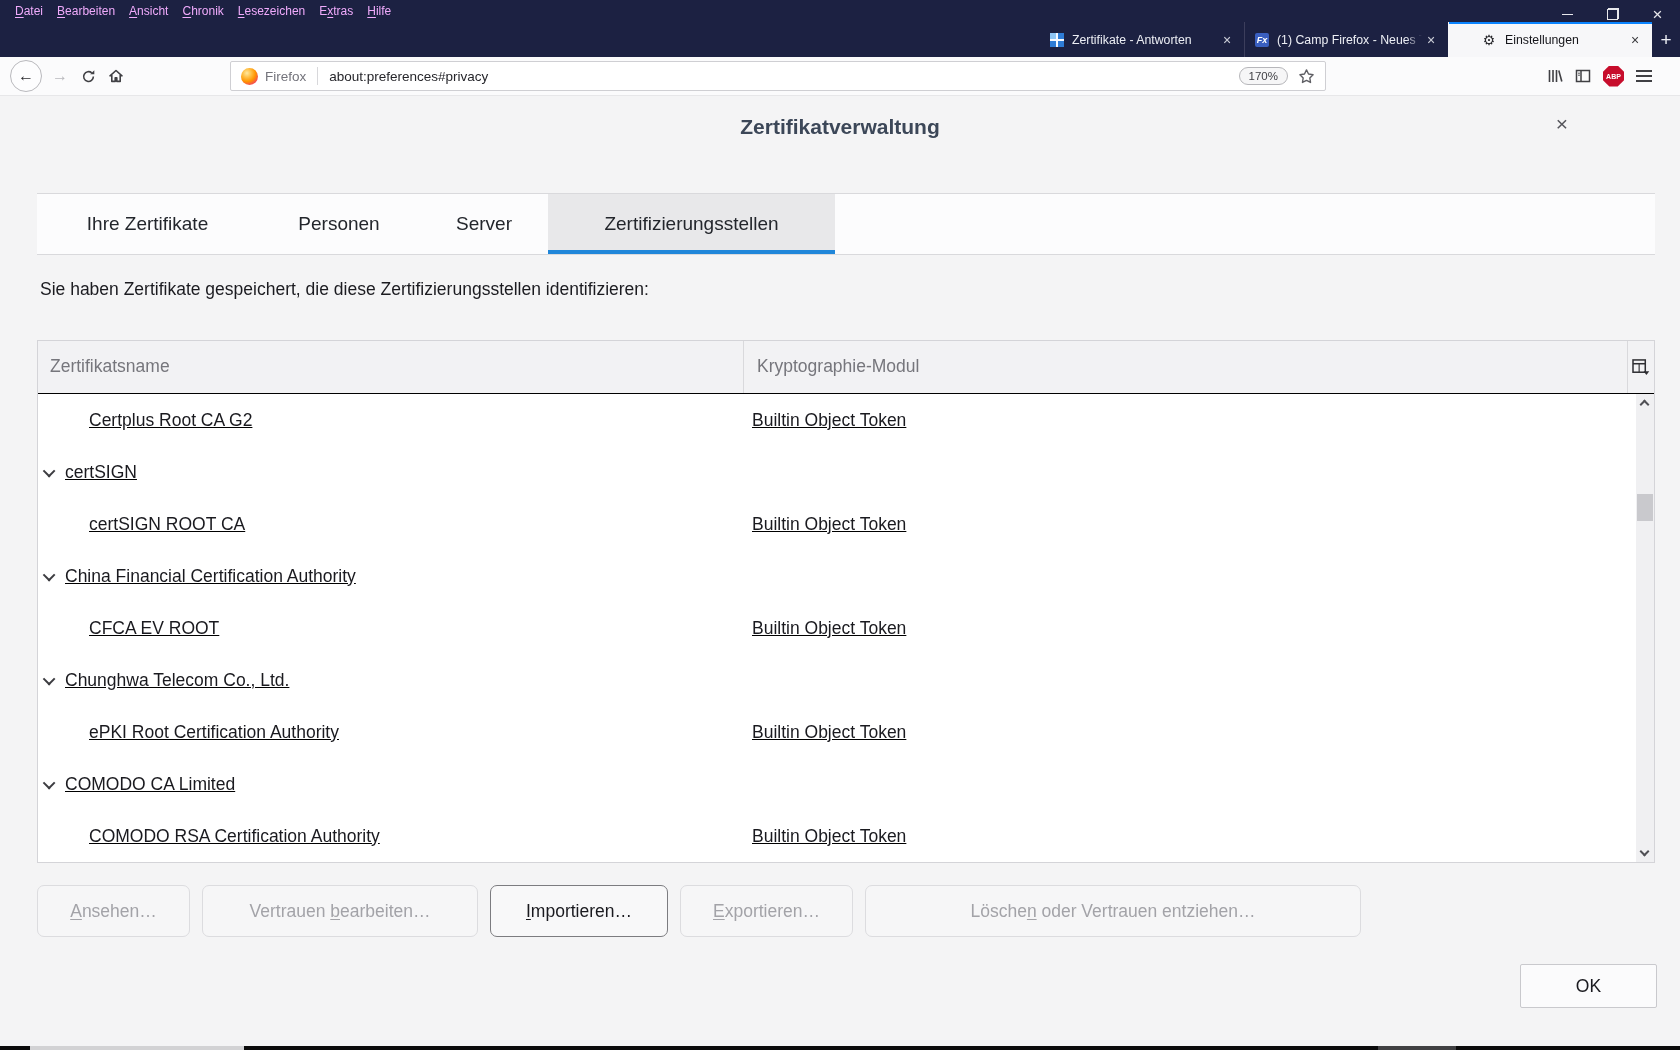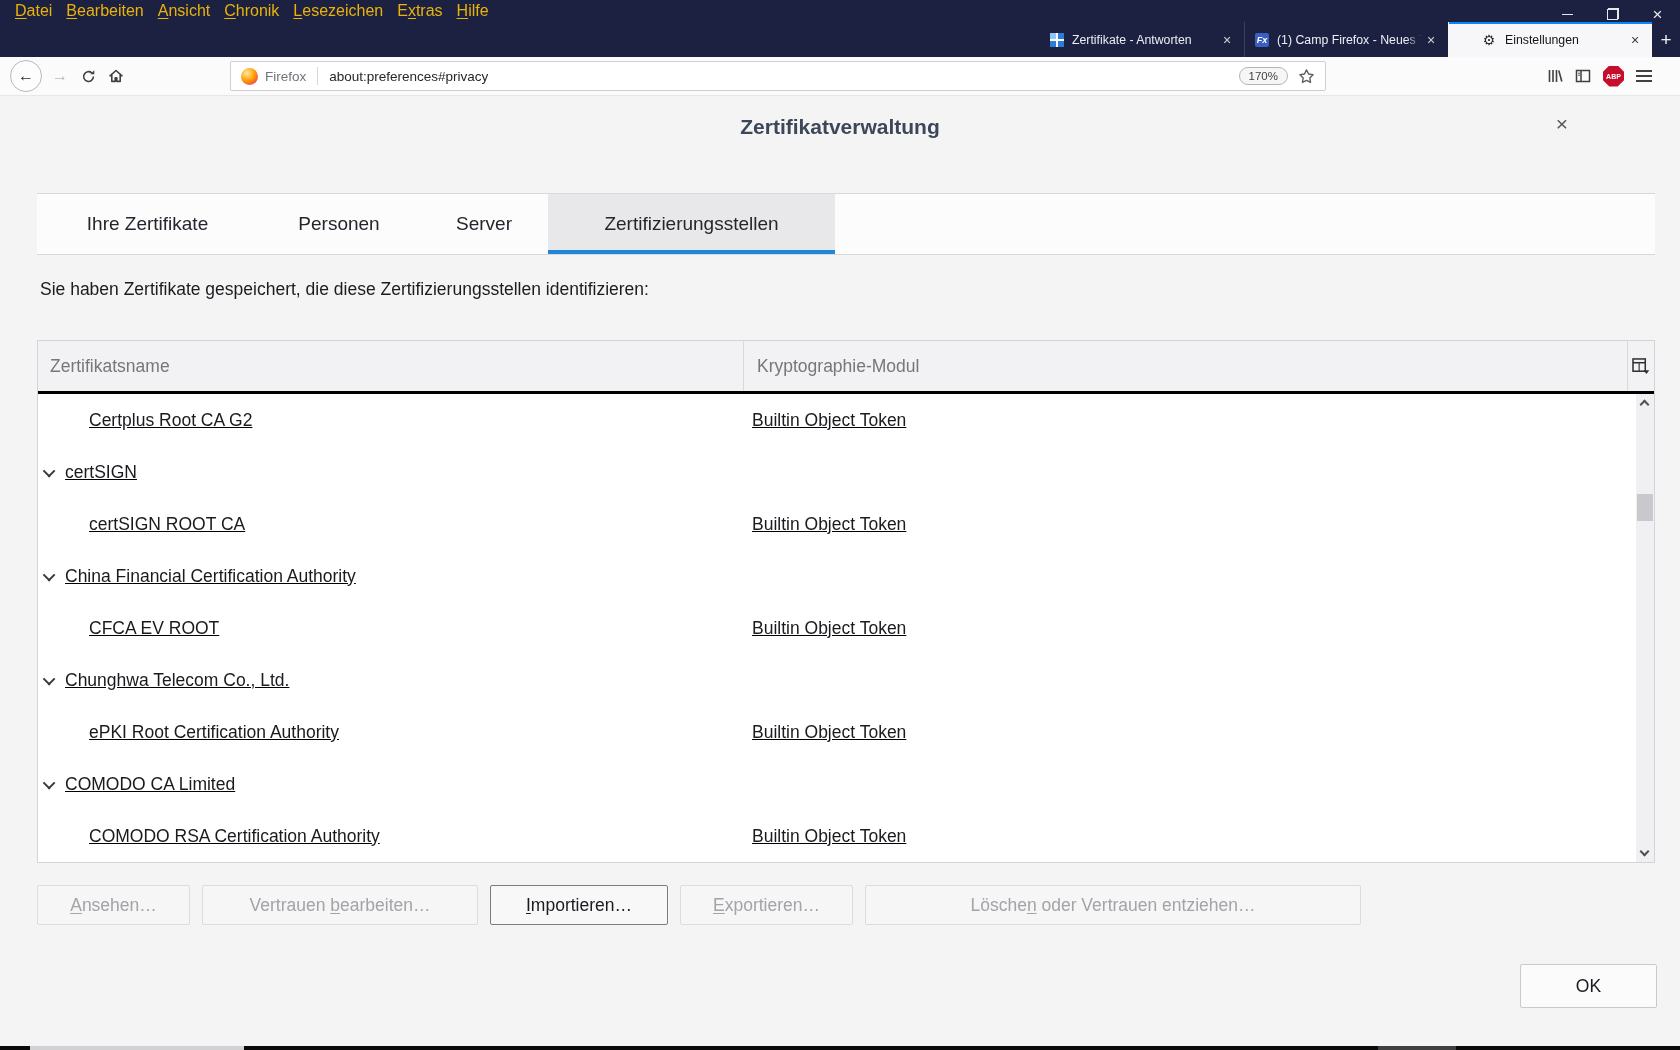--- a/index.html
+++ b/index.html
@@ -11,7 +11,7 @@
   .titlebar { position: absolute; top: 0; left: 0; width: 1680px; height: 57px; background: #1c2142; }
   .menubar { position: relative; height: 22px; display: flex; align-items: center; padding-left: 8px; }
   .menu-items { display: flex; }
-  .menu-item { color: #eab308; font-size: 16px; padding: 0 7px; line-height: 22px; cursor: default; }
+  .menu-item { color: #f0abfc; font-size: 12px; padding: 0 7px; line-height: 22px; cursor: default; }
   .win-controls { position: absolute; right: 0; top: 0; height: 28px; display: flex; }
   .wc { width: 45px; height: 28px; display: flex; align-items: center; justify-content: center; }
   .ic-min { width: 11px; height: 1px; background: #e8e8ec; display: inline-block; }

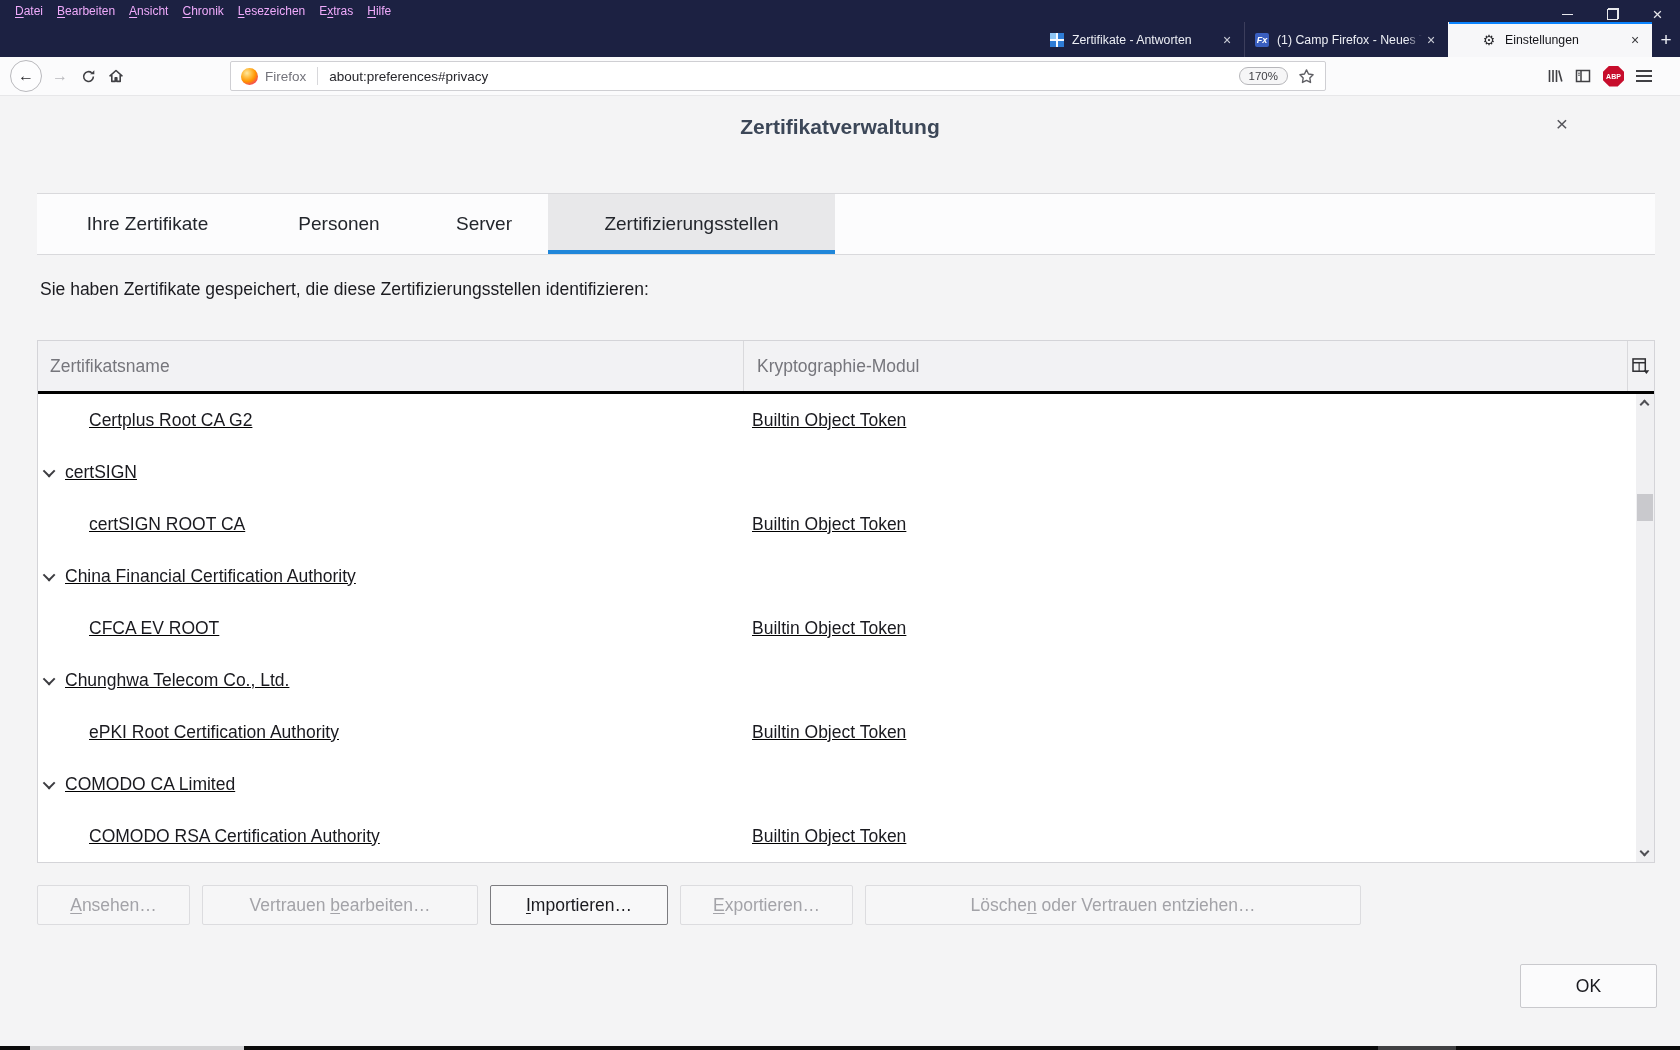--- a/index.html
+++ b/index.html
@@ -84,7 +84,7 @@
   .intro { position: absolute; top: 183px; left: 40px; font-size: 17.5px; color: #1b1b20; }
 
   .cert-table { position: absolute; top: 244px; left: 37px; width: 1618px; height: 523px; background: #fff; border: 1px solid #d4d4d8; }
-  .thead { height: 53px; background: #f2f2f4; border-bottom: 3px solid #000000; display: flex; align-items: stretch; }
+  .thead { height: 53px; background: #f2f2f4; border-bottom: 1px solid #000000; display: flex; align-items: stretch; }
   .th { font-size: 17.5px; color: #76767c; line-height: 51px; white-space: nowrap; }
   .th.name { width: 706px; padding-left: 12px; border-right: 1px solid #d9d9dc; }
   .th.module { flex: 1; padding-left: 13px; }

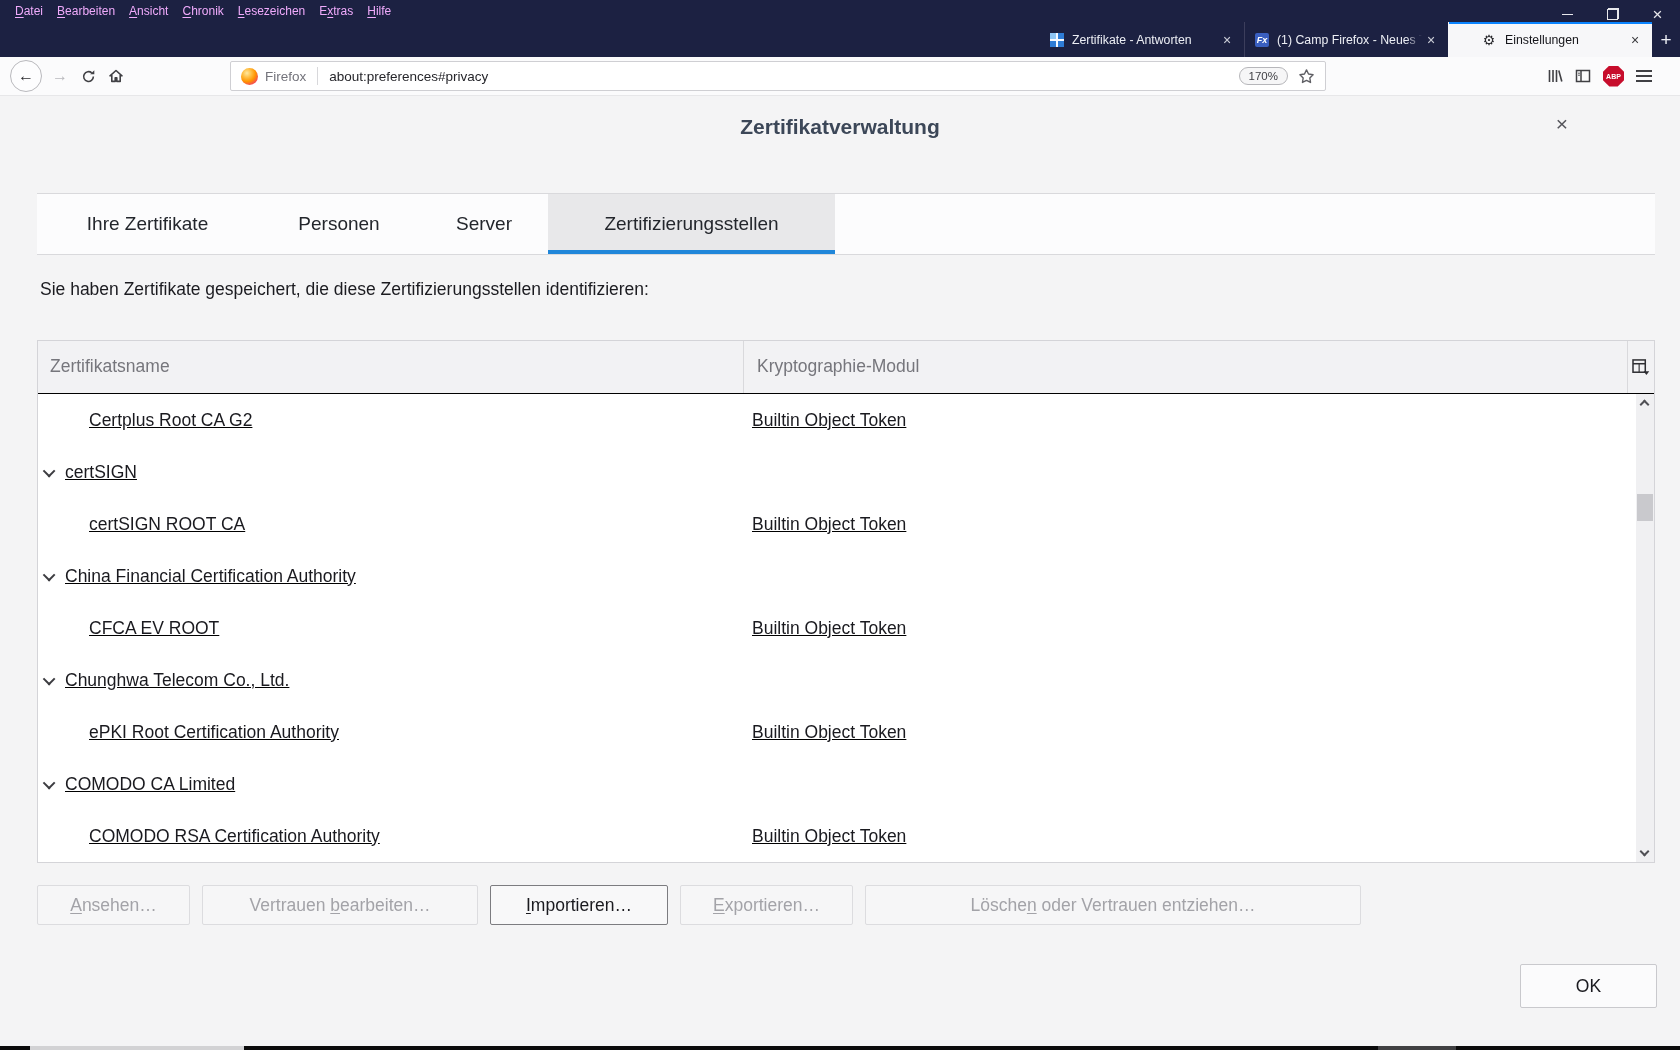--- a/index.html
+++ b/index.html
@@ -103,7 +103,7 @@
   .thumb { position: absolute; left: 1px; top: 100px; width: 16px; height: 27px; background: #c9c9cd; }
 
   .actions { position: absolute; top: 789px; left: 37px; display: flex; gap: 12px; }
-  .act { height: 40px; font-family: inherit; font-size: 17.5px; background: #f6f6f7; border: 1px solid #dcdcdf; border-radius: 2px; color: #a3a3a8; }
+  .act { height: 52px; font-family: inherit; font-size: 17.5px; background: #f6f6f7; border: 1px solid #dcdcdf; border-radius: 7px; color: #a3a3a8; }
   .act.enabled { color: #1a1a1f; border-color: #7c7c80; background: #f8f8f9; }
   .actions .act:nth-child(1) { width: 153px; }
   .actions .act:nth-child(2) { width: 276px; text-align: center; }

